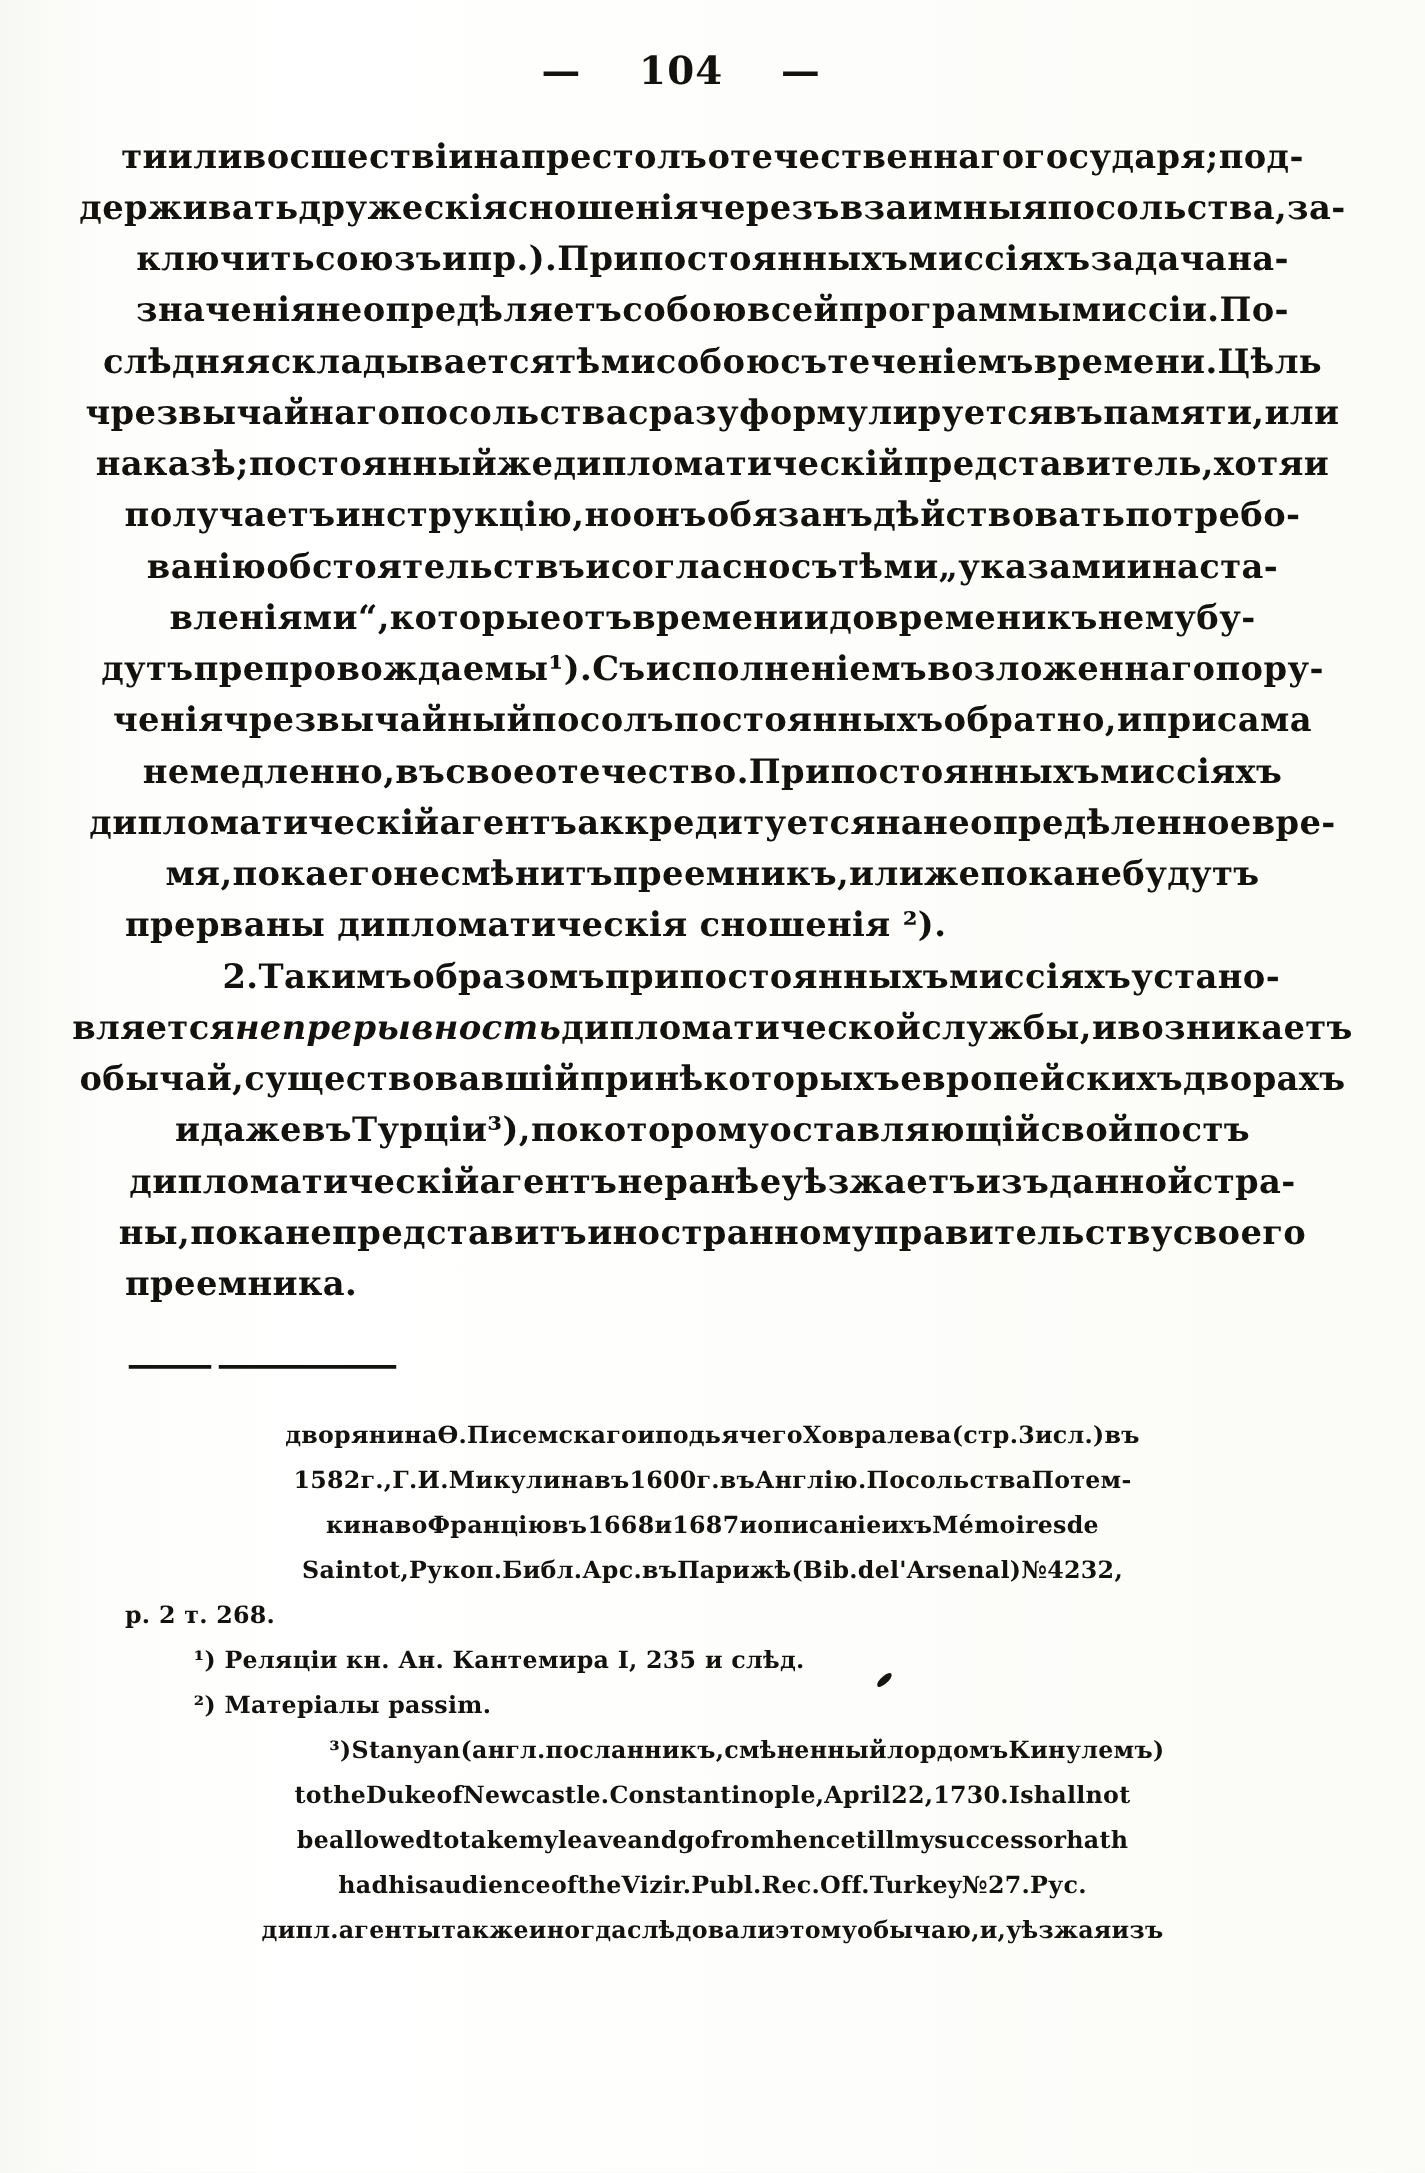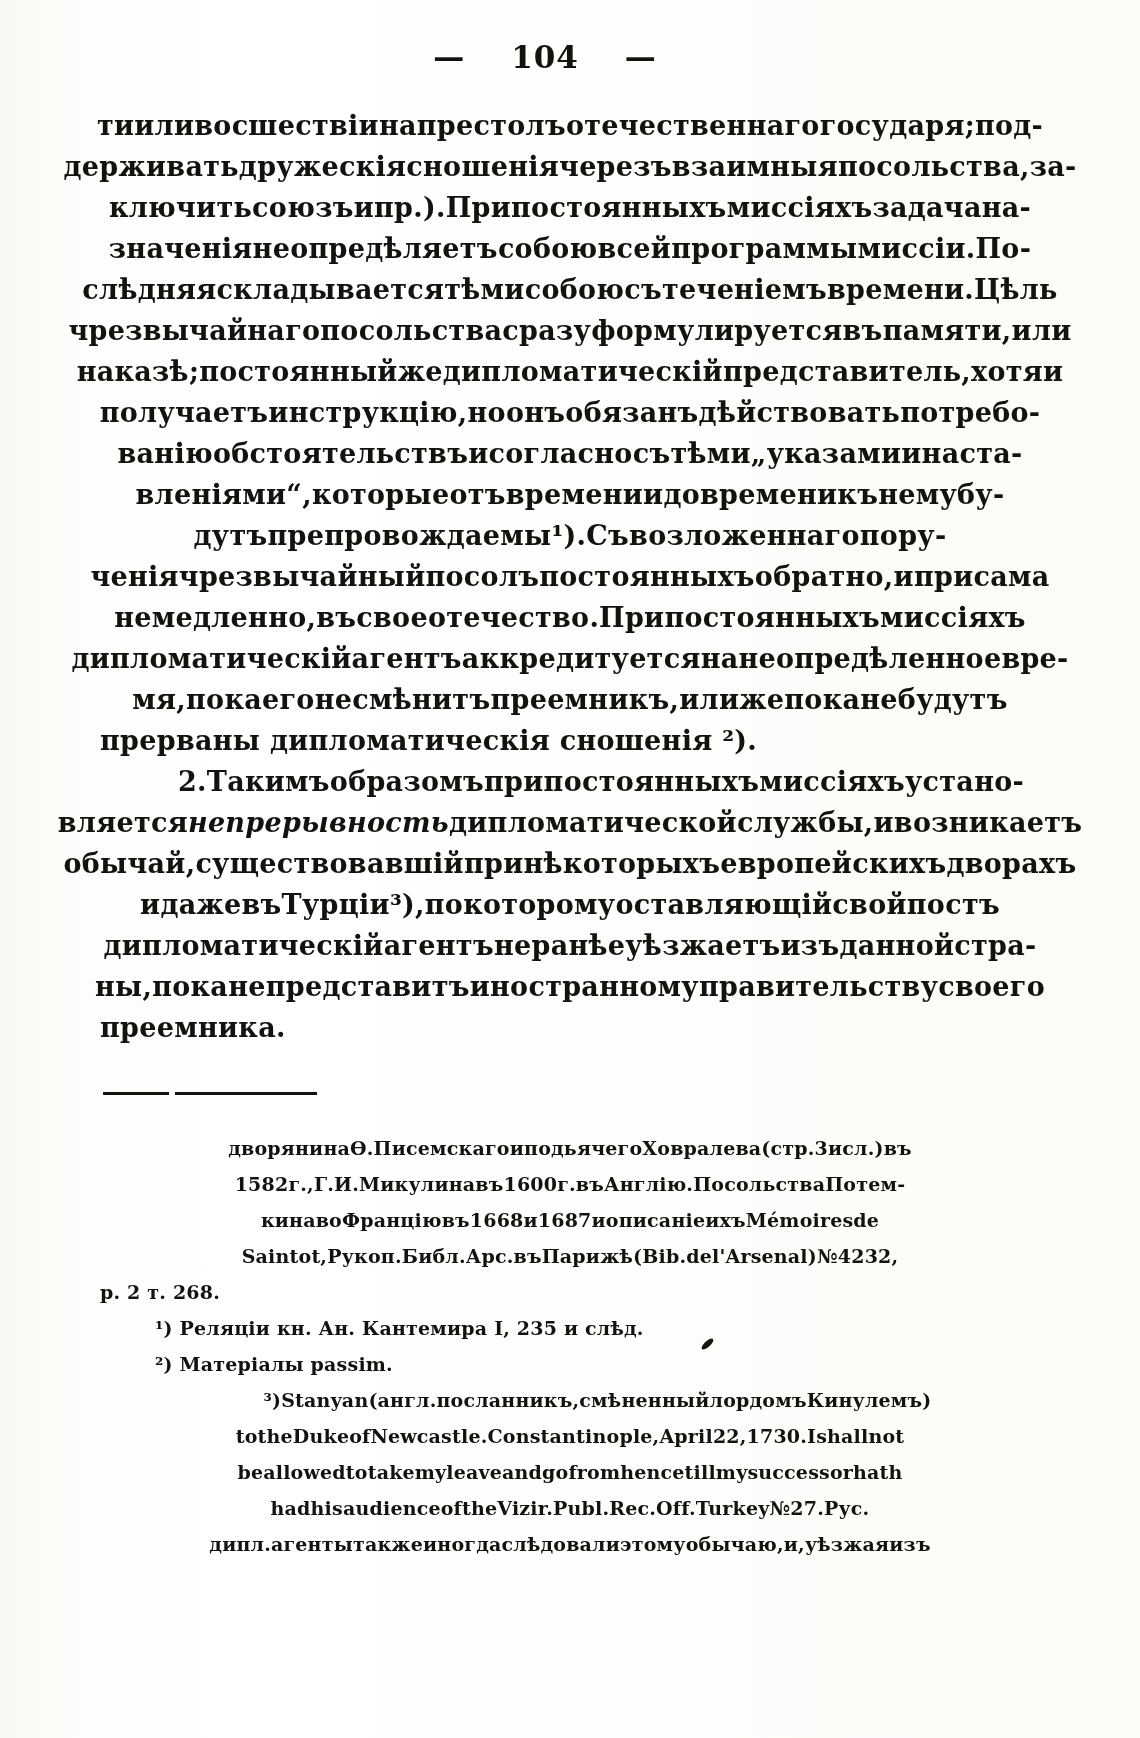--- a/index.html
+++ b/index.html
@@ -181,6 +181,7 @@
           <span>препровождаемы</span>
           <span>¹).</span>
           <span>Съ</span>
+          <span>исполненіемъ</span>
           <span>возложеннаго</span>
           <span>пору-</span>
         </div>

